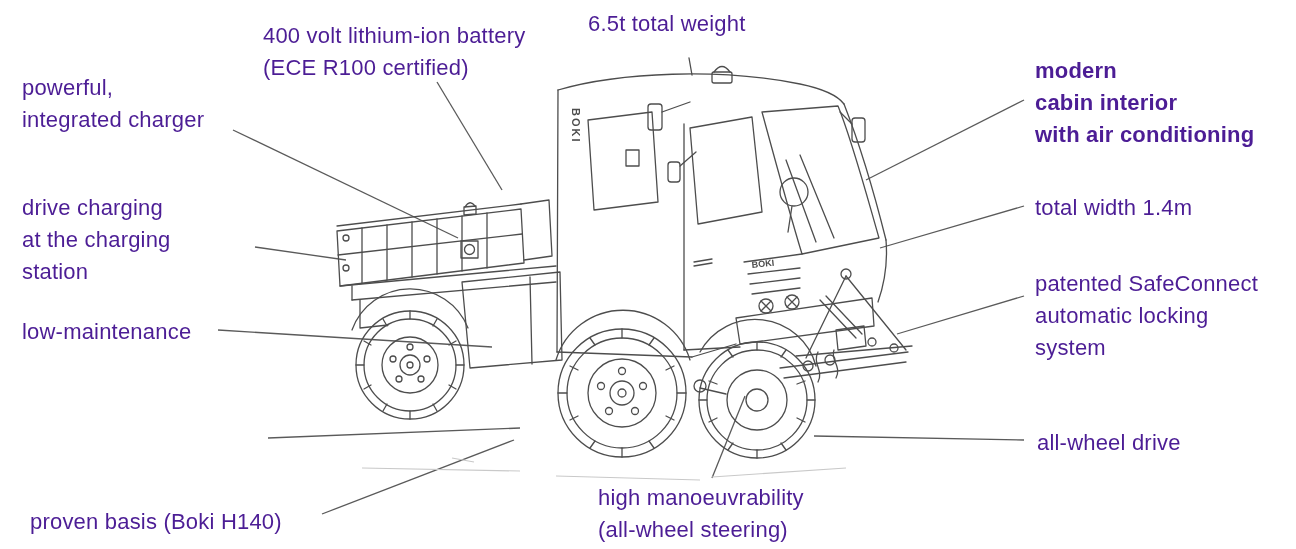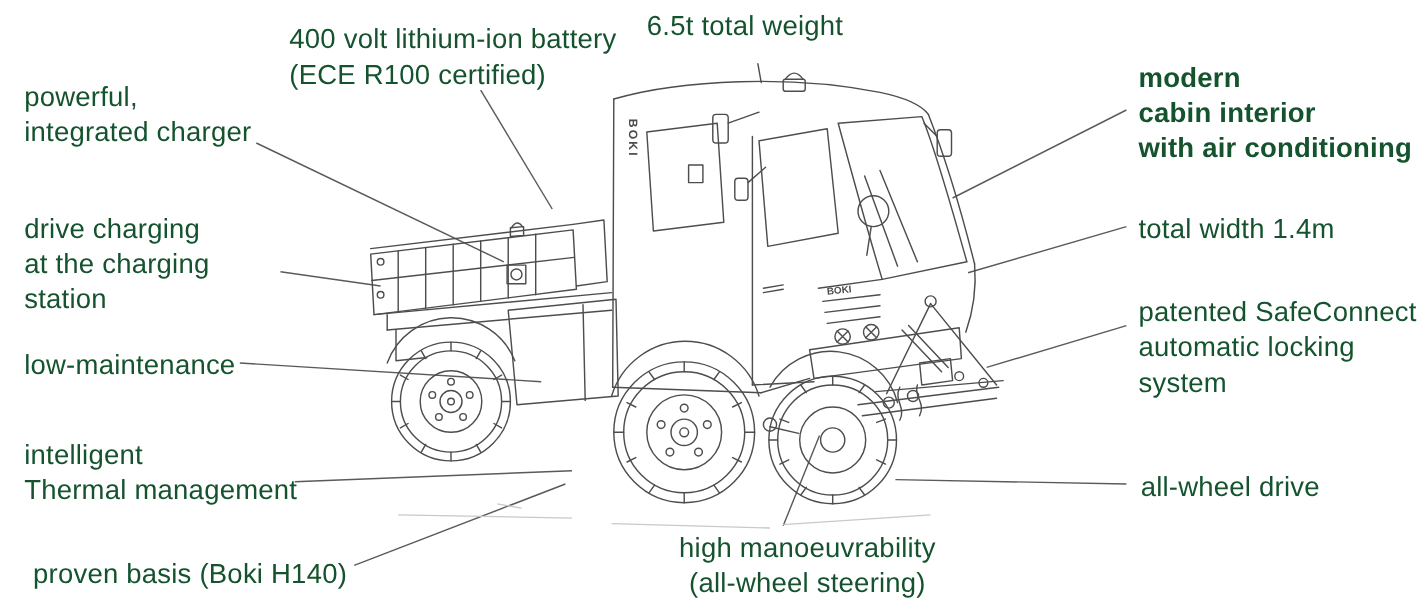--- a/index.html
+++ b/index.html
@@ -17,11 +17,11 @@
   }
   .label {
     position: absolute;
-    font-size: 25px;
+    font-size: 22px;
     line-height: 32px;
     font-weight: 400;
     letter-spacing: 0.2px;
-    color: #14532d;
+    color: #4c1d95;
     white-space: pre-line;
   }
   .label-battery        { left: 263px; top: 20px; }

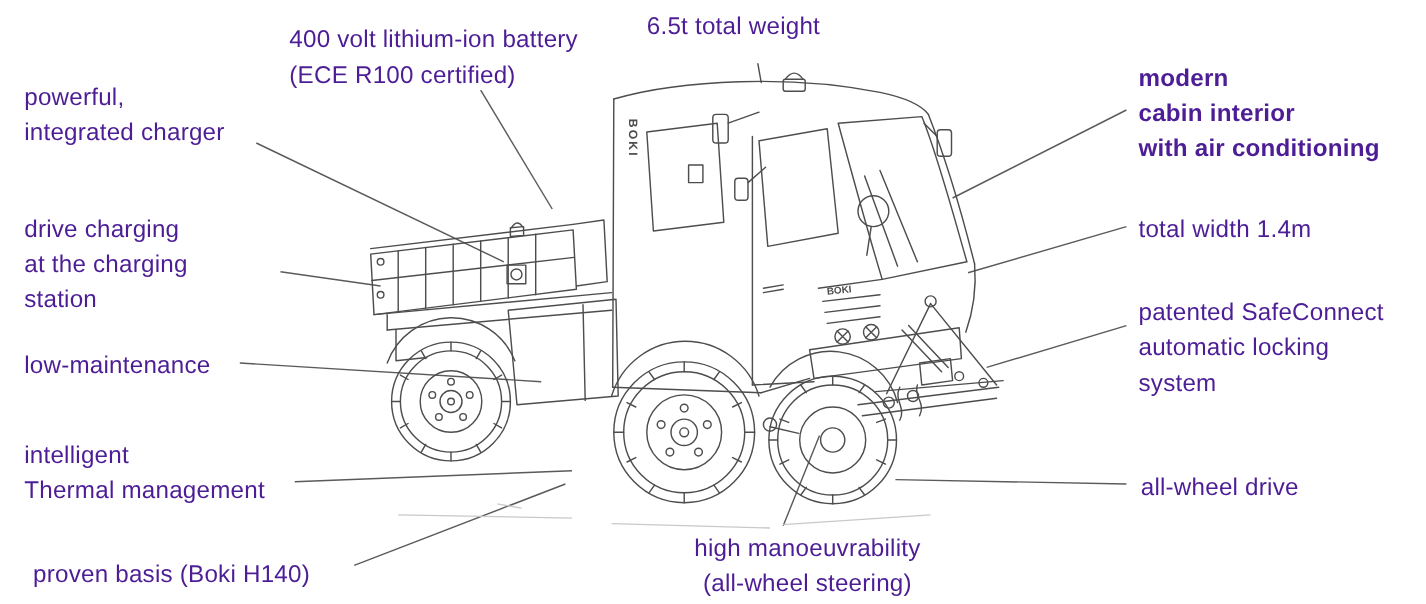--- a/index.html
+++ b/index.html
@@ -218,8 +218,6 @@
 at the charging
 station</div>
   <div class="label label-low-maintenance">low-maintenance</div>
-  <div class="label label-thermal">intelligent
-Thermal management</div>
   <div class="label label-basis">proven basis (Boki H140)</div>
   <div class="label label-manoeuvrability">high manoeuvrability
 (all-wheel steering)</div>

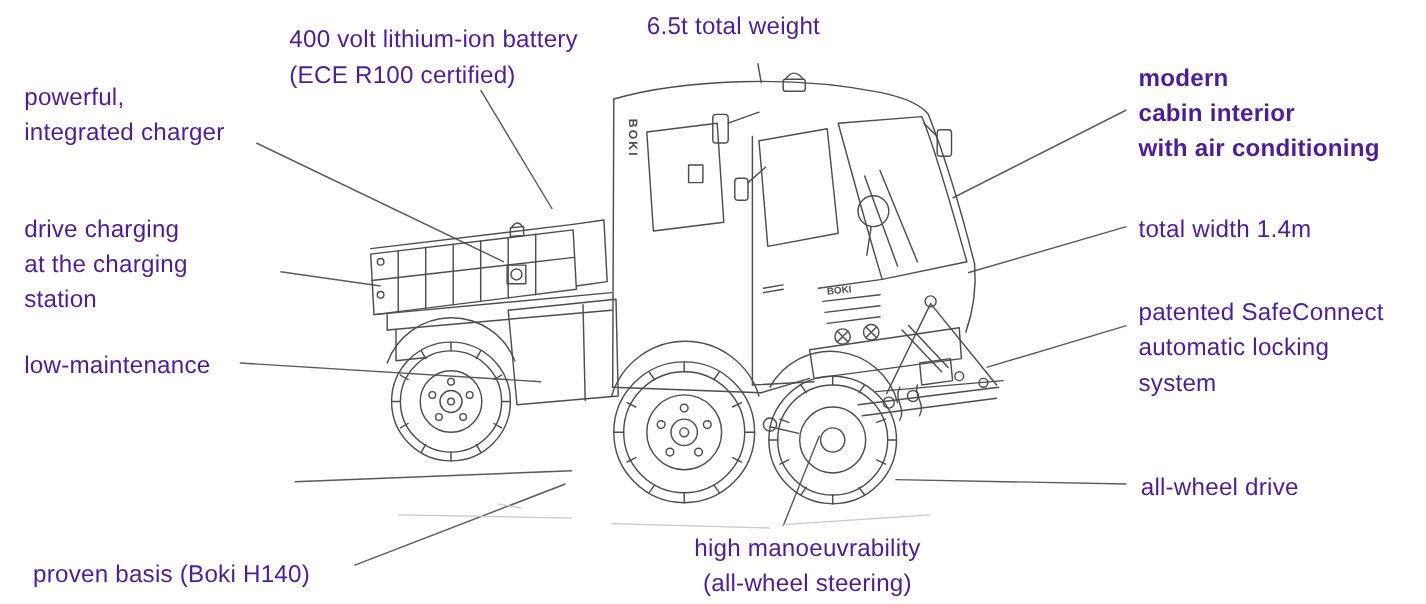--- a/index.html
+++ b/index.html
@@ -31,7 +31,7 @@
   .label-low-maintenance{ left: 22px;  top: 316px; }
   .label-thermal        { left: 22px;  top: 398px; }
   .label-basis          { left: 30px;  top: 506px; }
-  .label-manoeuvrability{ left: 598px; top: 482px; width: 272px; text-align: center; }
+  .label-manoeuvrability{ left: 598px; top: 482px; width: 272px; }
   .label-cabin          { left: 1035px; top: 55px; font-weight: bold; }
   .label-width          { left: 1035px; top: 192px; }
   .label-safeconnect    { left: 1035px; top: 268px; }

